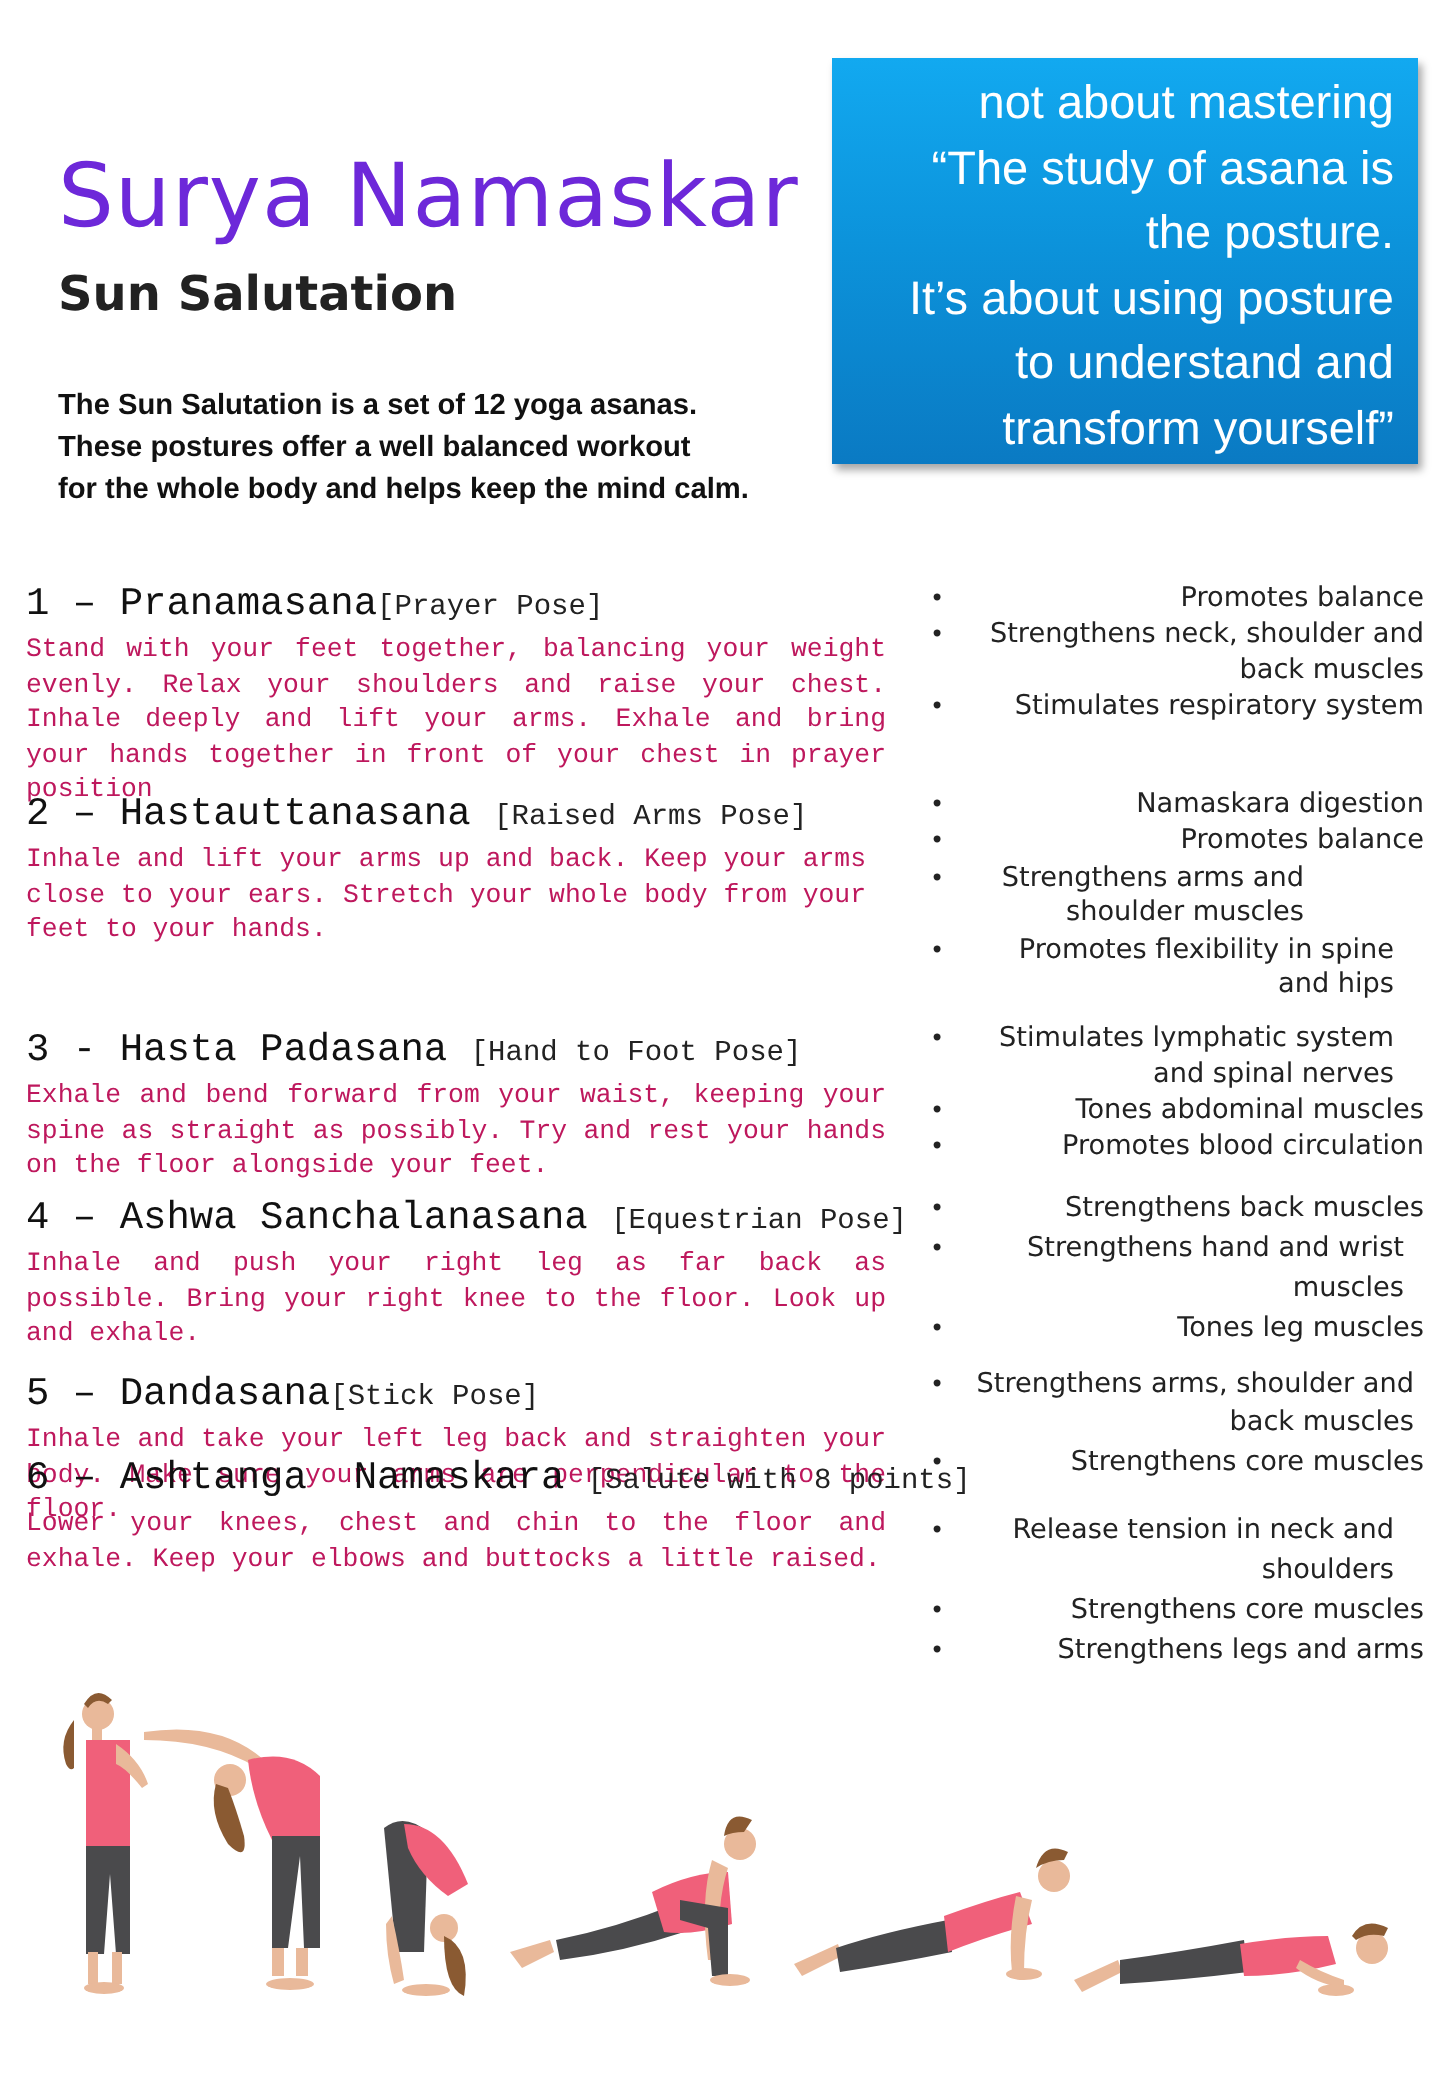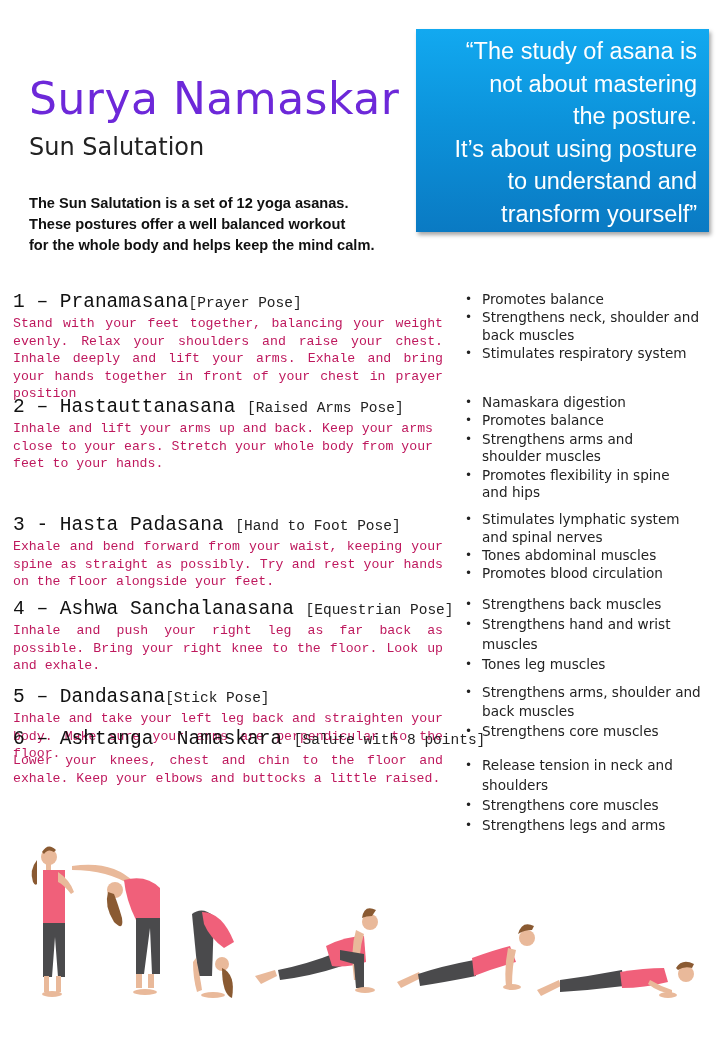--- a/index.html
+++ b/index.html
@@ -69,8 +69,8 @@
 </div>
 
 <div class="quote">
+  <span class="quote-line">not about mastering</span>
   <span class="quote-line">“The study of asana is</span>
-  <span class="quote-line">not about mastering</span>
   <span class="quote-line">the posture.</span>
   <span class="quote-line">It’s about using posture</span>
   <span class="quote-line">to understand and</span>

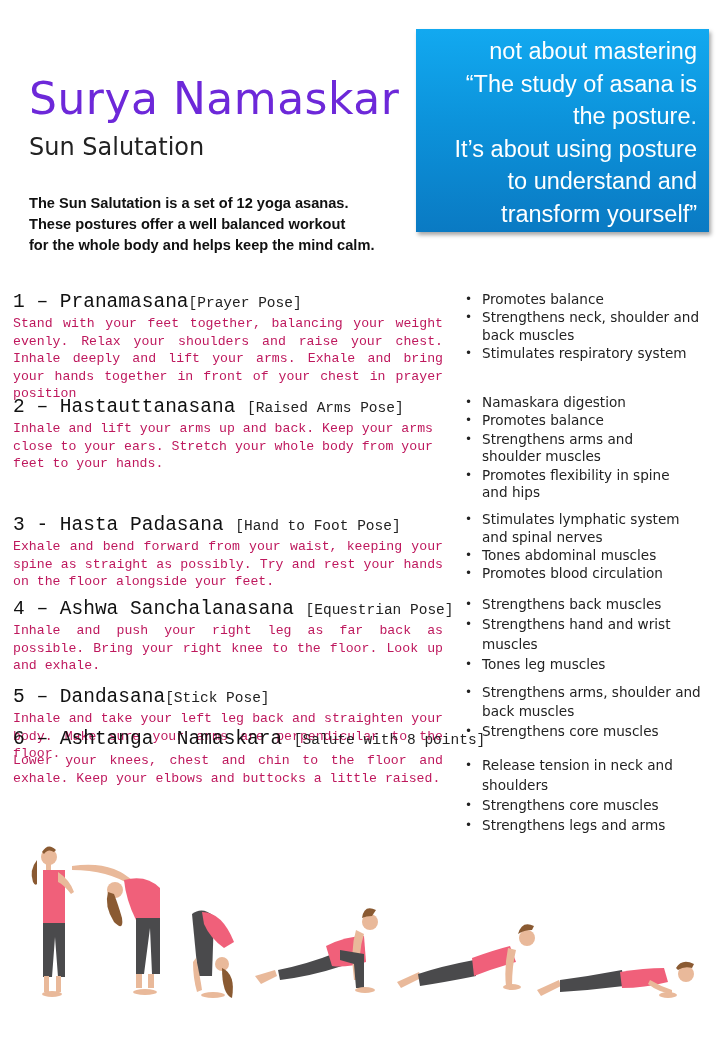--- a/index.html
+++ b/index.html
@@ -17,6 +17,7 @@
       position: absolute; left: 29px; top: 133px;
       font-size: 24px; color: #222;
       font-family: "DejaVu Sans", sans-serif;
+      font-weight: bold;
     }
     .intro {
       position: absolute; left: 29px; top: 193px; width: 400px;

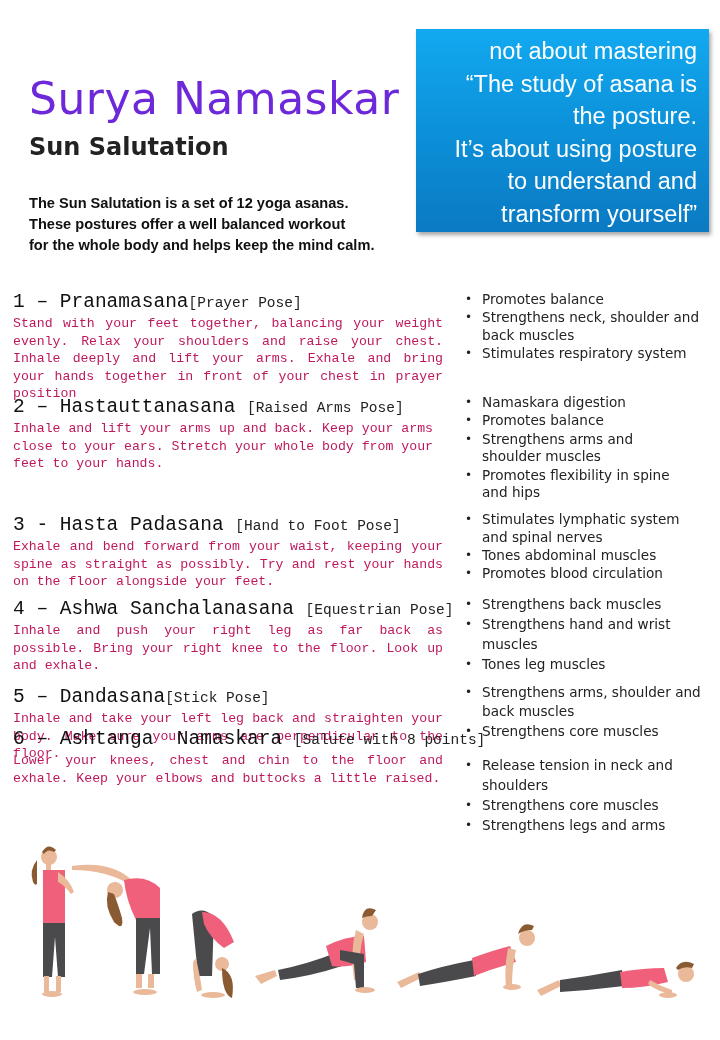--- a/index.html
+++ b/index.html
@@ -49,7 +49,7 @@
       list-style: none; font-family: "DejaVu Sans", sans-serif;
       font-size: 13.6px; line-height: 17.8px; color: #222;
     }
-    .benefits li { position: relative; padding-left: 20px; margin-bottom: 0.5px; }
+    .benefits li { position: relative; padding-left: 20px; margin-bottom: 0.5px; text-align: right; }
     .benefits li::before {
       content: "•"; position: absolute; left: 3px; top: 0; font-size: 12px;
     }

